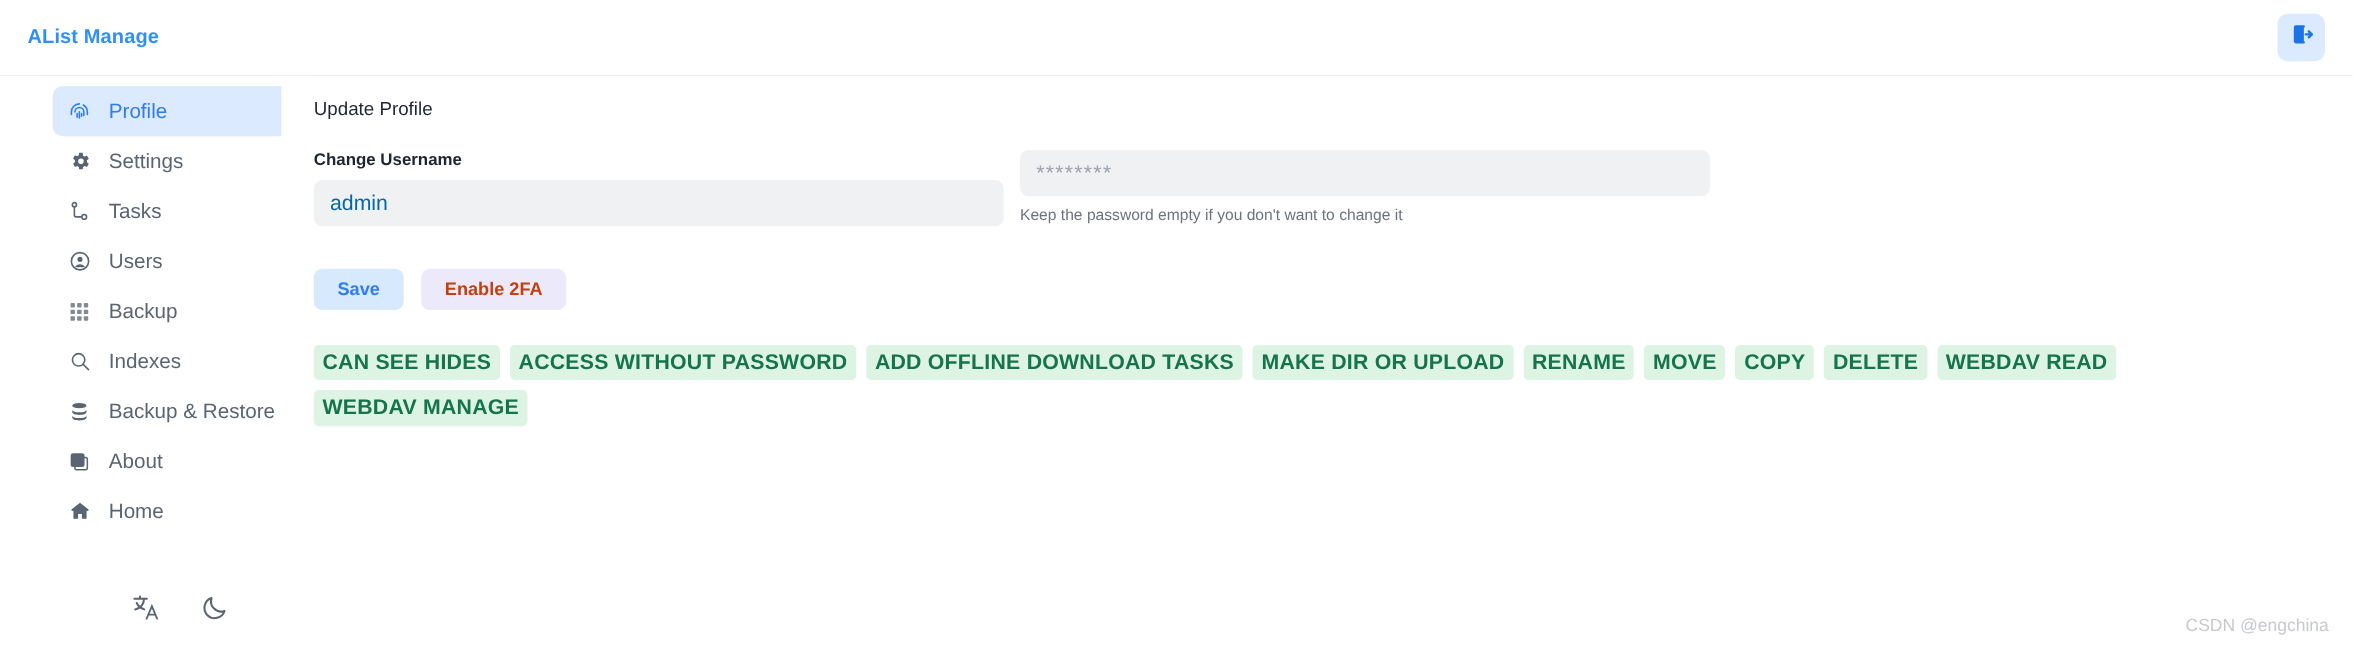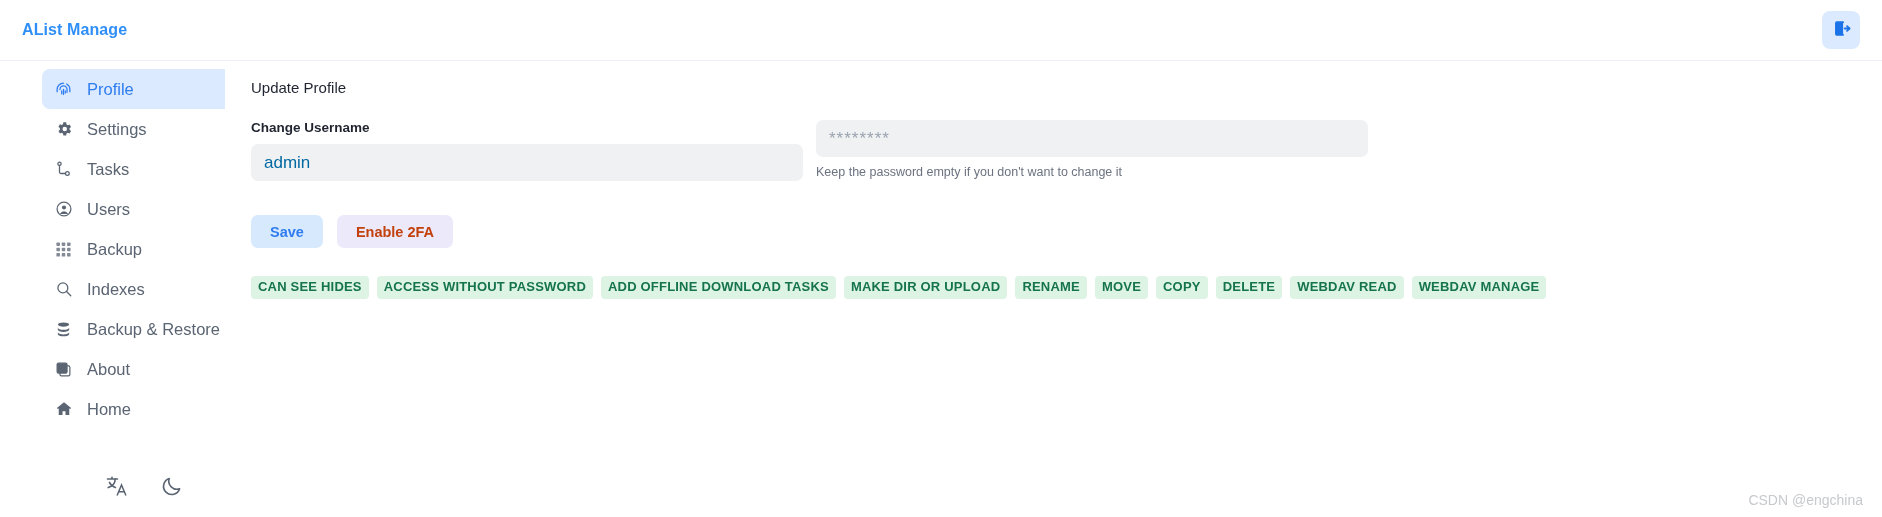--- a/index.html
+++ b/index.html
@@ -200,7 +200,7 @@
   .badge {
     background: #ddf3e4;
     color: #15744a;
-    font-size: 13px;
+    font-size: 17px;
     font-weight: 700;
     letter-spacing: 0.2px;
     padding: 3px 7px 4px 7px;

